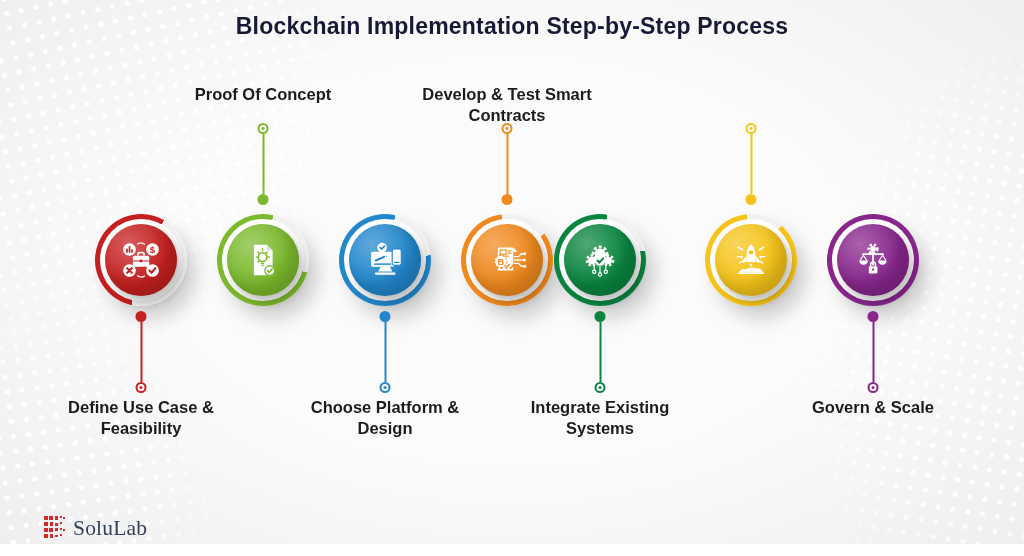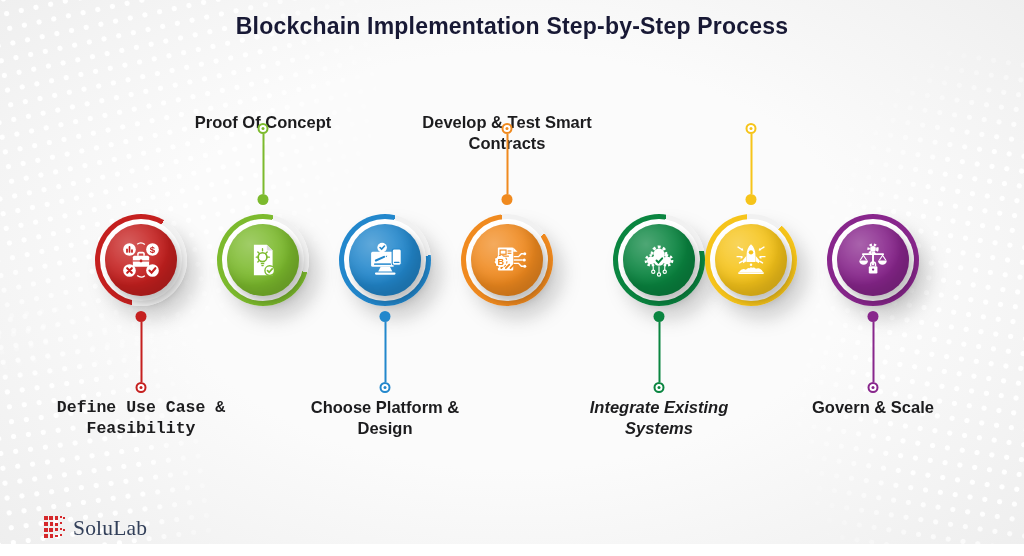--- a/index.html
+++ b/index.html
@@ -44,7 +44,7 @@
     position:absolute;left:0;right:0;margin:0 auto;text-align:center;
     font-size:16.5px;line-height:21px;font-weight:700;color:#1c1c1e;
   }
-  .label.above{top:14px;margin-top:28px;}
+  .label.above{top:14px;}
   .label.below{top:327px;}
   .step[data-step="0"] .label{max-width:176px;font-family:Liberation Mono, monospace;}
   .step[data-step="2"] .label{max-width:176px;}

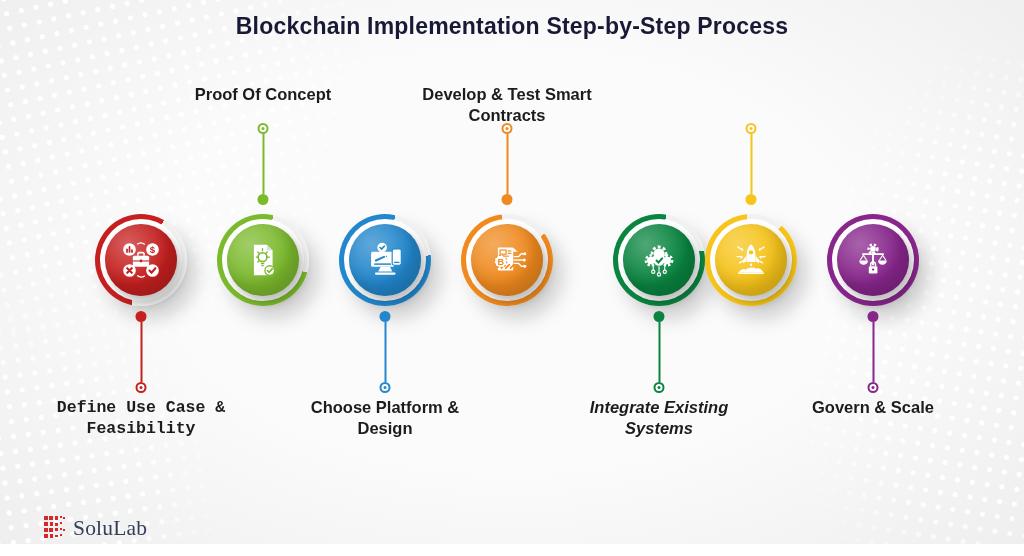--- a/index.html
+++ b/index.html
@@ -46,7 +46,7 @@
   }
   .label.above{top:14px;}
   .label.below{top:327px;}
-  .step[data-step="0"] .label{max-width:176px;font-family:Liberation Mono, monospace;}
+  .step[data-step="0"] .label{max-width:176px;}
   .step[data-step="2"] .label{max-width:176px;}
   .step[data-step="3"] .label{max-width:196px;}
   .step[data-step="4"] .label{max-width:162px;}

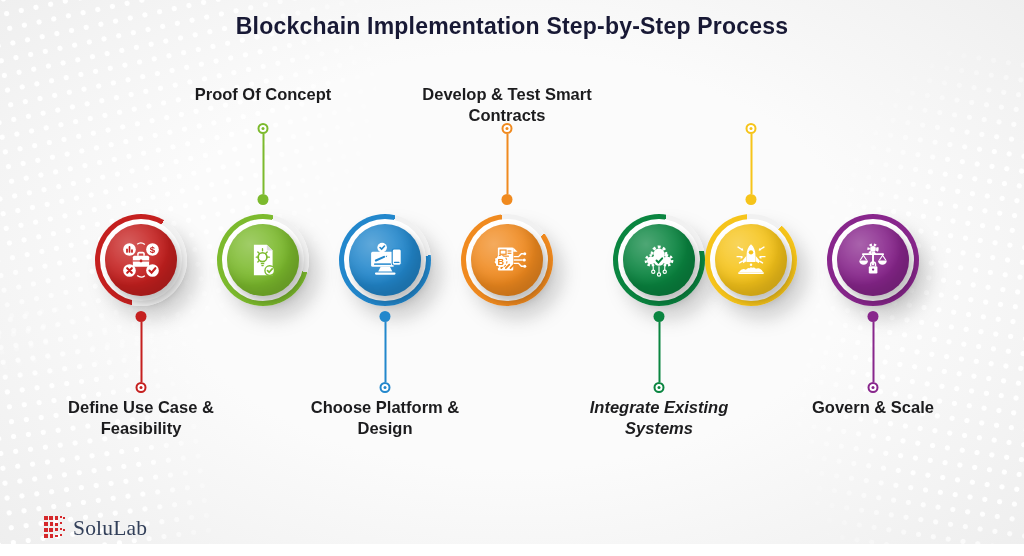--- a/index.html
+++ b/index.html
@@ -36,7 +36,7 @@
   .step[data-step="1"]{left:163px;}
   .step[data-step="2"]{left:285px;}
   .step[data-step="3"]{left:407px;}
-  .step[data-step="4"]{left:559px;font-style:italic;}
+  .step[data-step="4"]{left:500px;}
   .step[data-step="5"]{left:651px;}
   .step[data-step="6"]{left:773px;}
 

